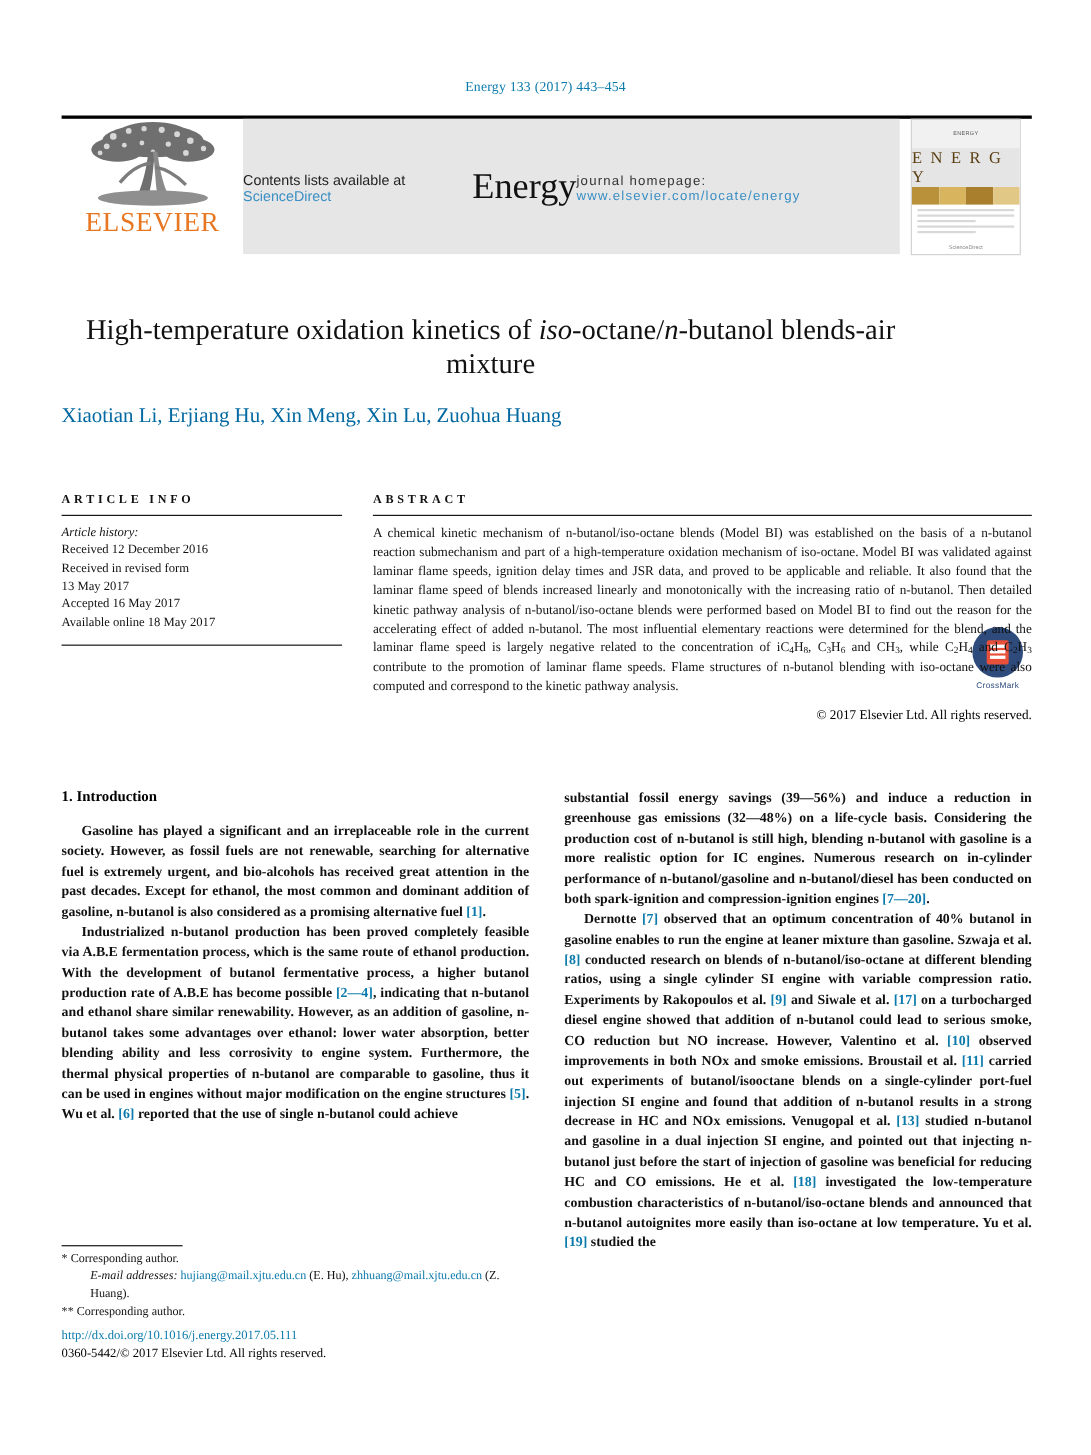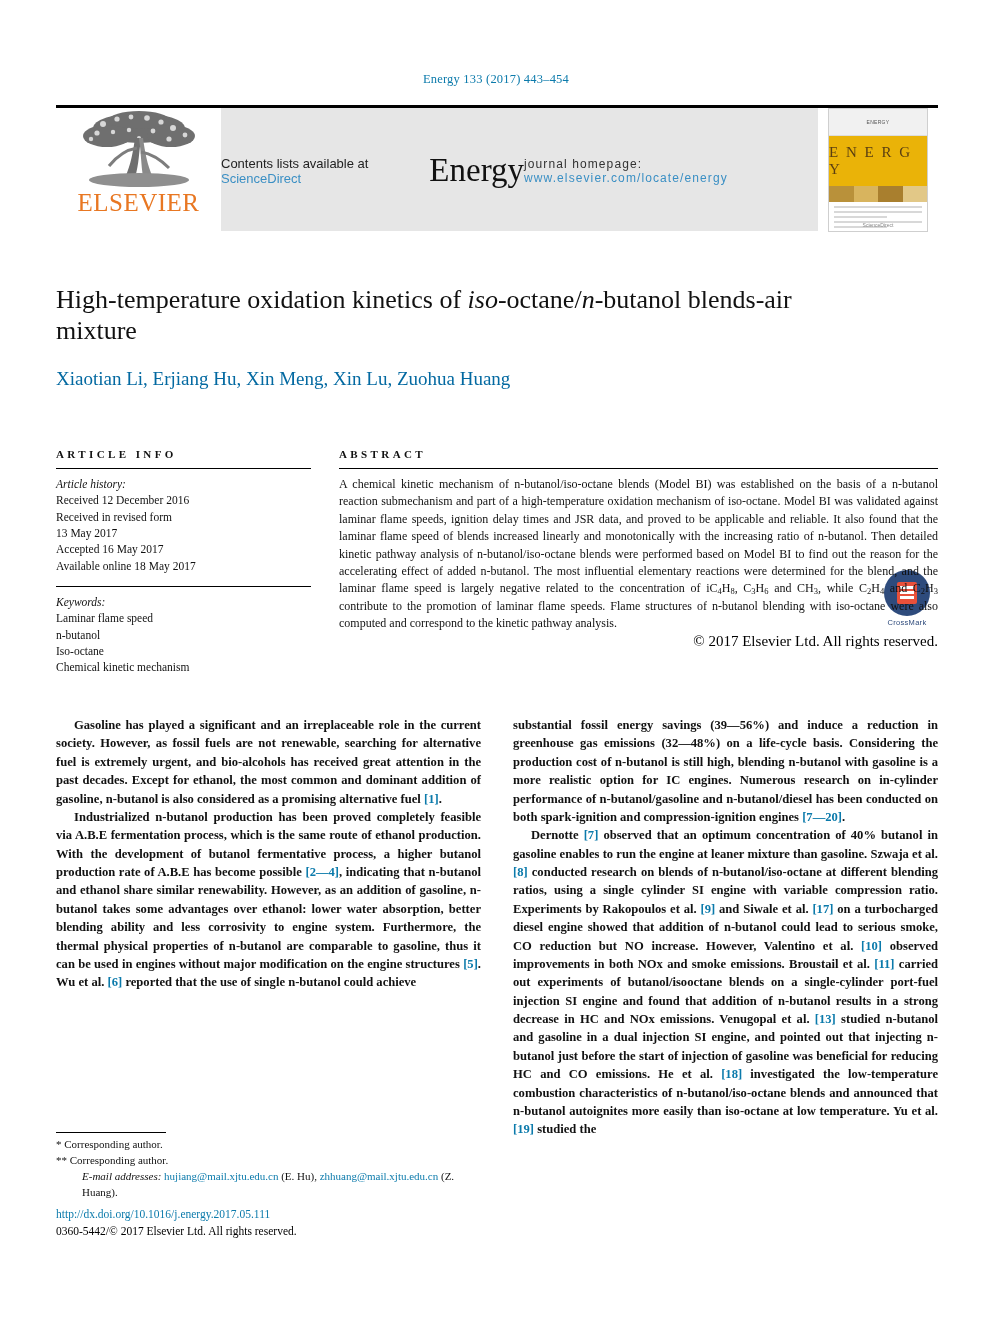--- a/index.html
+++ b/index.html
@@ -114,8 +114,8 @@
     font-family:"Liberation Sans", sans-serif;
   }
   .cover-band {
-    height: 50px;
-    background: #eab308;
+    height: 34px;
+    background: #e5e5e5;
     display: flex; align-items: center; justify-content: center;
     color: #5a3f12;
     font-family: "Liberation Serif", serif;

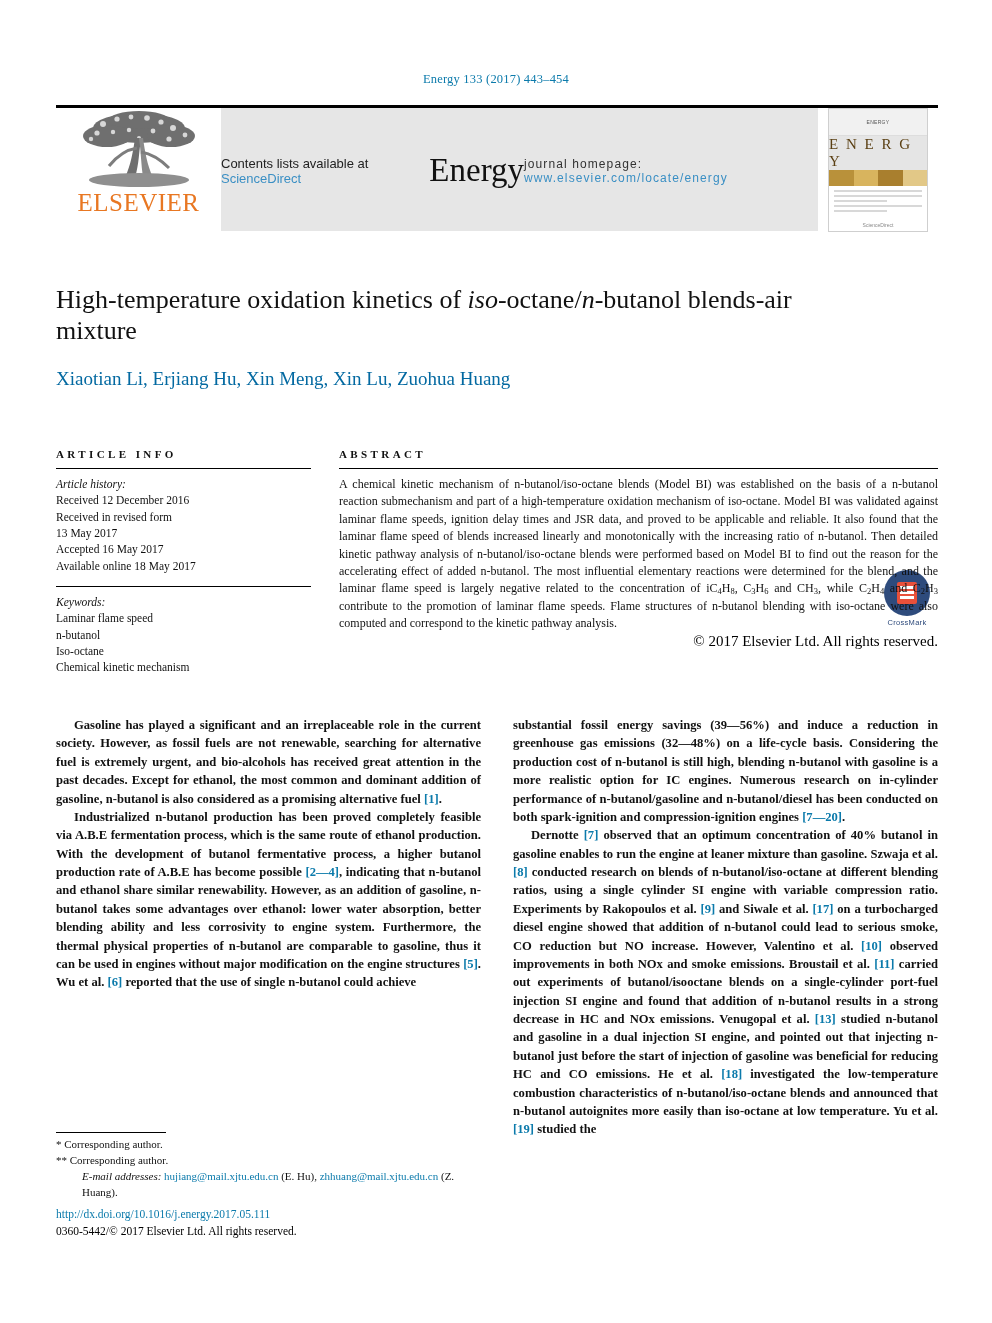--- a/index.html
+++ b/index.html
@@ -148,6 +148,7 @@
     margin: 0;
     width: 780px;
     color: #111;
+    text-align: center;
   }
   .paper-title i { font-style: italic; }
   .crossmark {

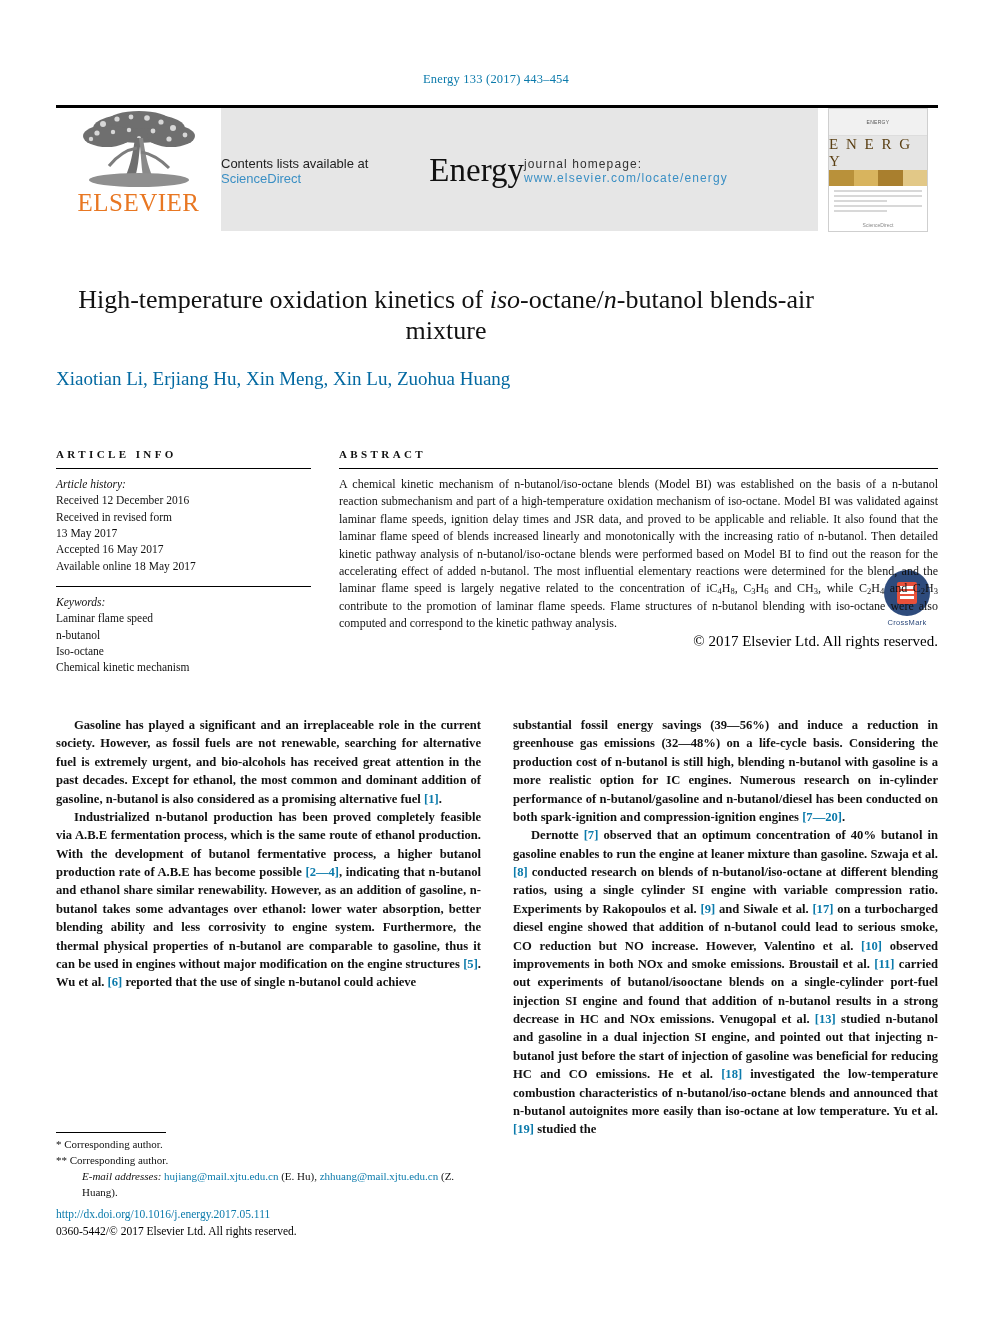--- a/index.html
+++ b/index.html
@@ -404,13 +404,6 @@
         <div>Available online 18 May 2017</div>
       </div>
       <div class="rule thin"></div>
-      <div class="info-body">
-        <div class="it">Keywords:</div>
-        <div>Laminar flame speed</div>
-        <div>n-butanol</div>
-        <div>Iso-octane</div>
-        <div>Chemical kinetic mechanism</div>
-      </div>
     </div>
 
     <div class="col-abs">

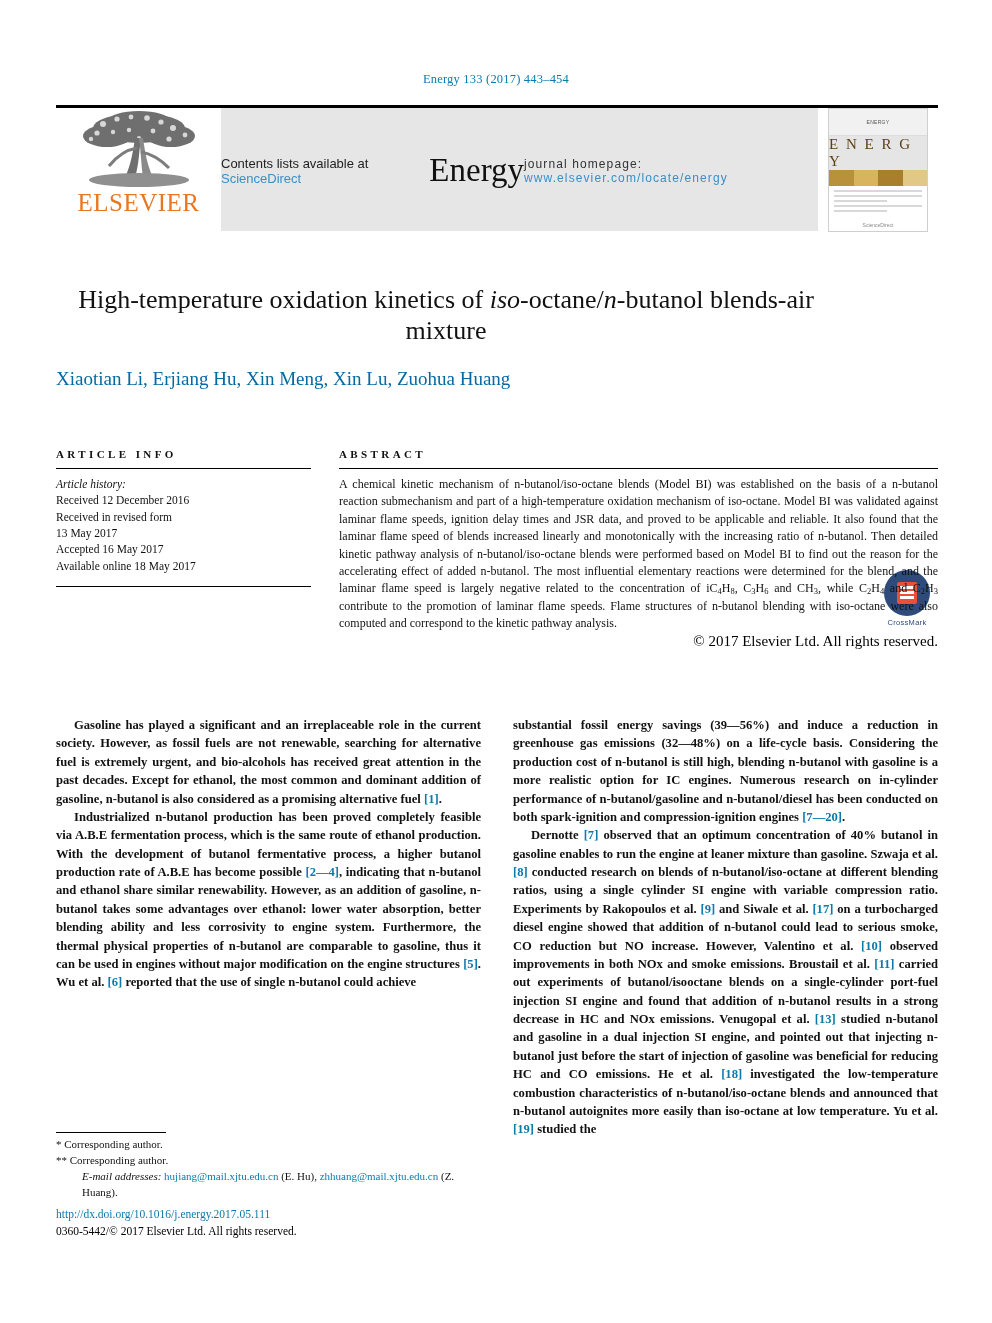--- a/index.html
+++ b/index.html
@@ -235,8 +235,8 @@
   }
   .abs-copy {
     text-align: right;
-    font-size: 15px;
-    margin-top: 0;
+    font-size: 12px;
+    margin-top: 10px;
     font-family: "Liberation Serif", serif;
   }
   sub { font-size: 8.5px; vertical-align: -2px; }

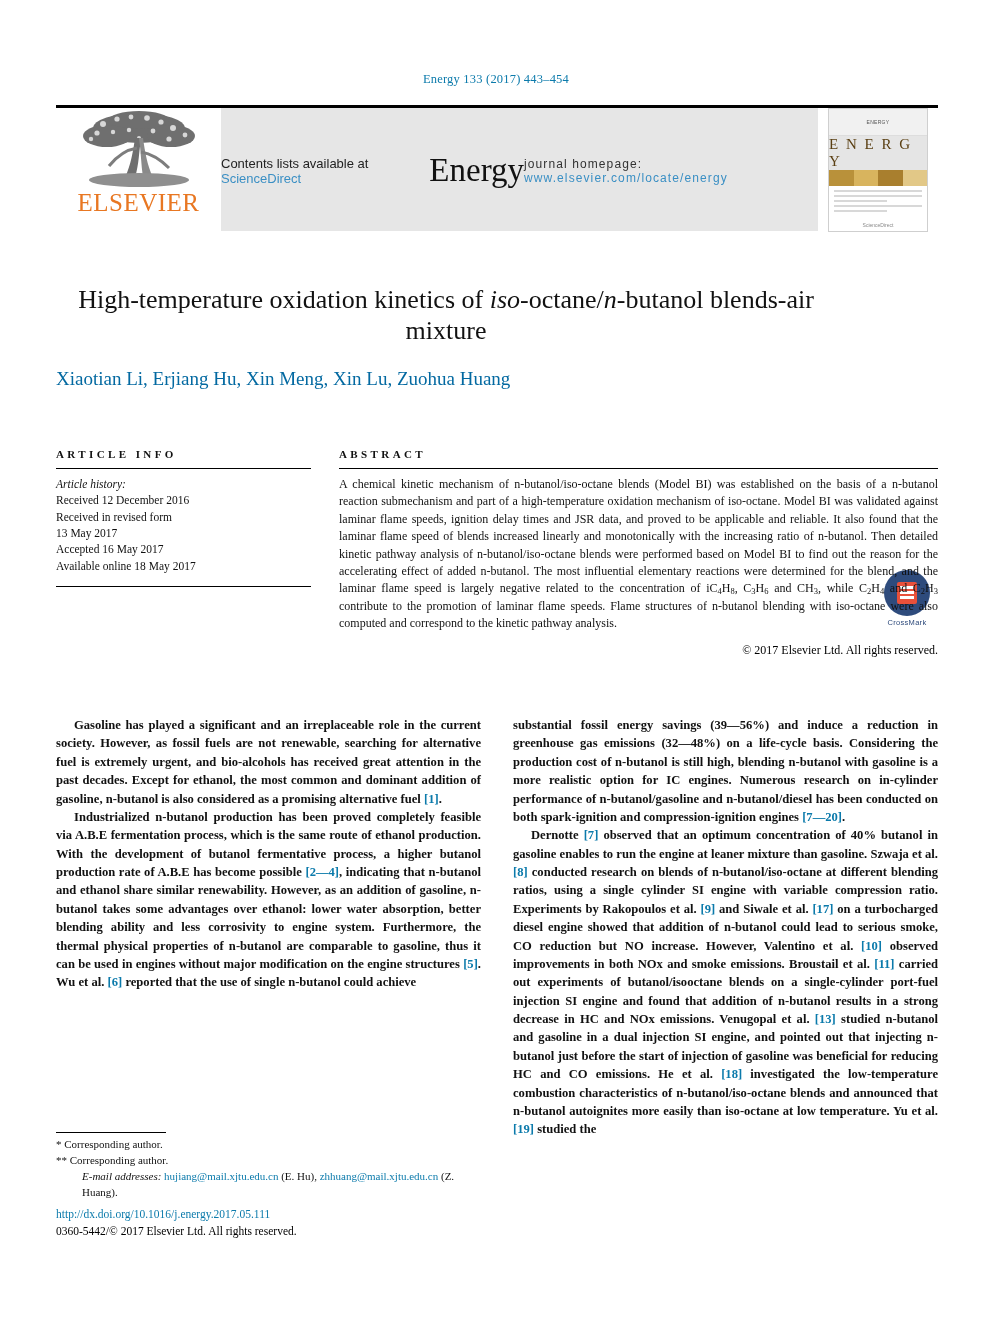--- a/index.html
+++ b/index.html
@@ -417,6 +417,7 @@
   <div class="body-cols">
 
     <div class="bcol">
+      <div class="h2">1. Introduction</div>
       <p class="ptext"><span>Gasoline has played a significant and an irreplaceable role in the current society. However, as fossil fuels are not renewable, searching for alternative fuel is extremely urgent, and bio-alcohols has received great attention in the past decades. Except for ethanol, the most common and dominant addition of gasoline, n-butanol is also considered as a promising alternative fuel </span><span class="ref">[1]</span><span>.</span></p>
       <p class="ptext"><span>Industrialized n-butanol production has been proved completely feasible via A.B.E fermentation process, which is the same route of ethanol production. With the development of butanol fermentative process, a higher butanol production rate of A.B.E has become possible </span><span class="ref">[2—4]</span><span>, indicating that n-butanol and ethanol share similar renewability. However, as an addition of gasoline, n-butanol takes some advantages over ethanol: lower water absorption, better blending ability and less corrosivity to engine system. Furthermore, the thermal physical properties of n-butanol are comparable to gasoline, thus it can be used in engines without major modification on the engine structures </span><span class="ref">[5]</span><span>. Wu et al. </span><span class="ref">[6]</span><span> reported that the use of single n-butanol could achieve</span></p>
     </div>

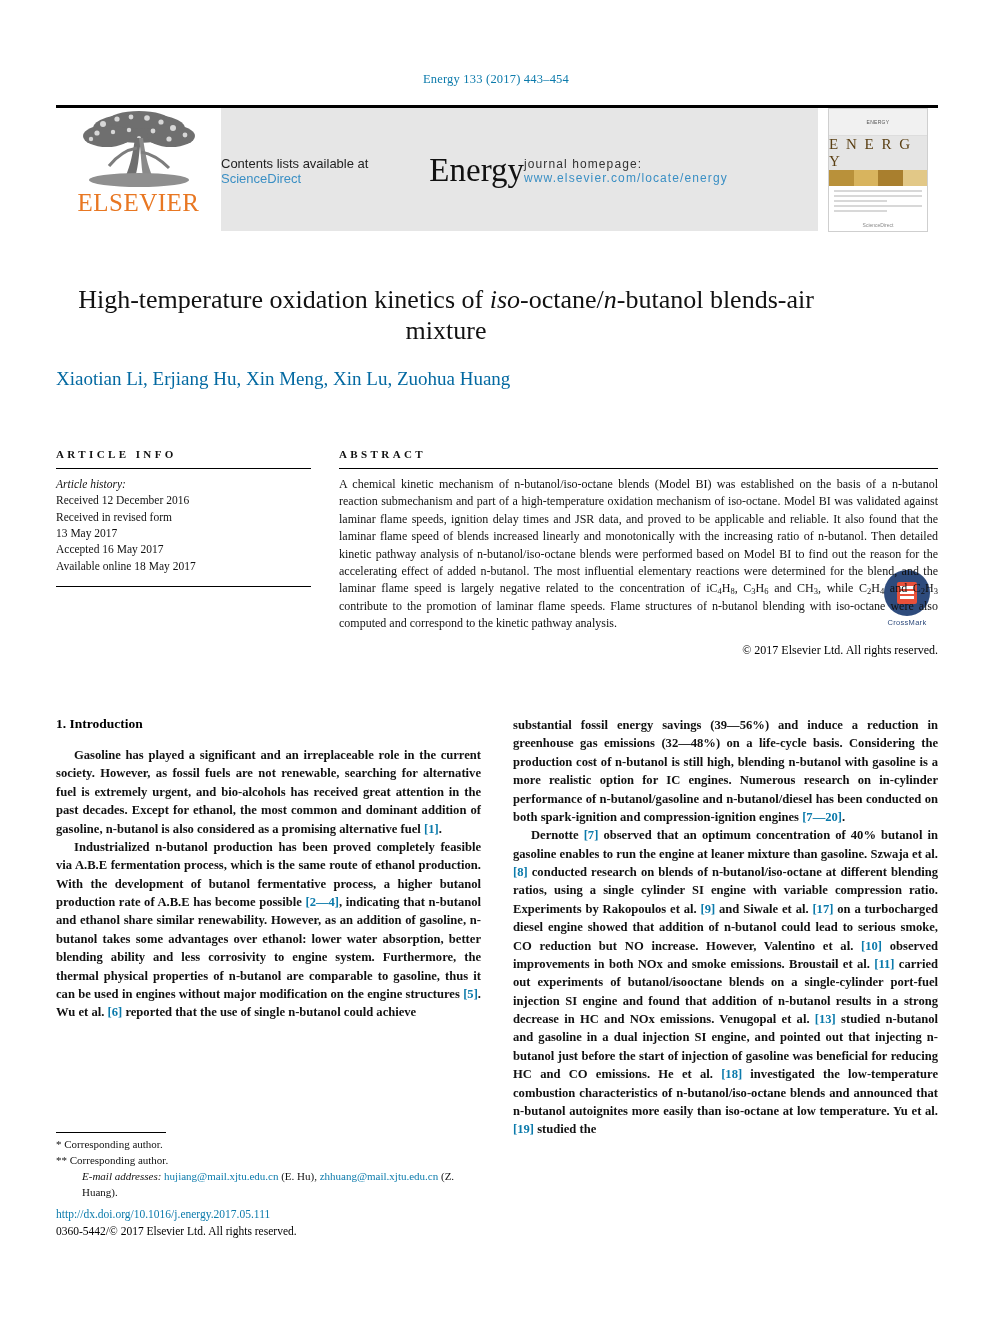--- a/index.html
+++ b/index.html
@@ -431,8 +431,8 @@
   <div class="footnotes">
     <div class="fn-rule"></div>
     <div class="fn-line"><span>*</span> <span>Corresponding author.</span></div>
+    <div class="fn-line em"><span class="it">E-mail addresses:</span> <span class="mail">hujiang@mail.xjtu.edu.cn</span> <span>(E. Hu),</span> <span class="mail">zhhuang@mail.xjtu.edu.cn</span> <span>(Z. Huang).</span></div>
     <div class="fn-line"><span>**</span> <span>Corresponding author.</span></div>
-    <div class="fn-line em"><span class="it">E-mail addresses:</span> <span class="mail">hujiang@mail.xjtu.edu.cn</span> <span>(E. Hu),</span> <span class="mail">zhhuang@mail.xjtu.edu.cn</span> <span>(Z. Huang).</span></div>
   </div>
 
   <div class="page-footer">

